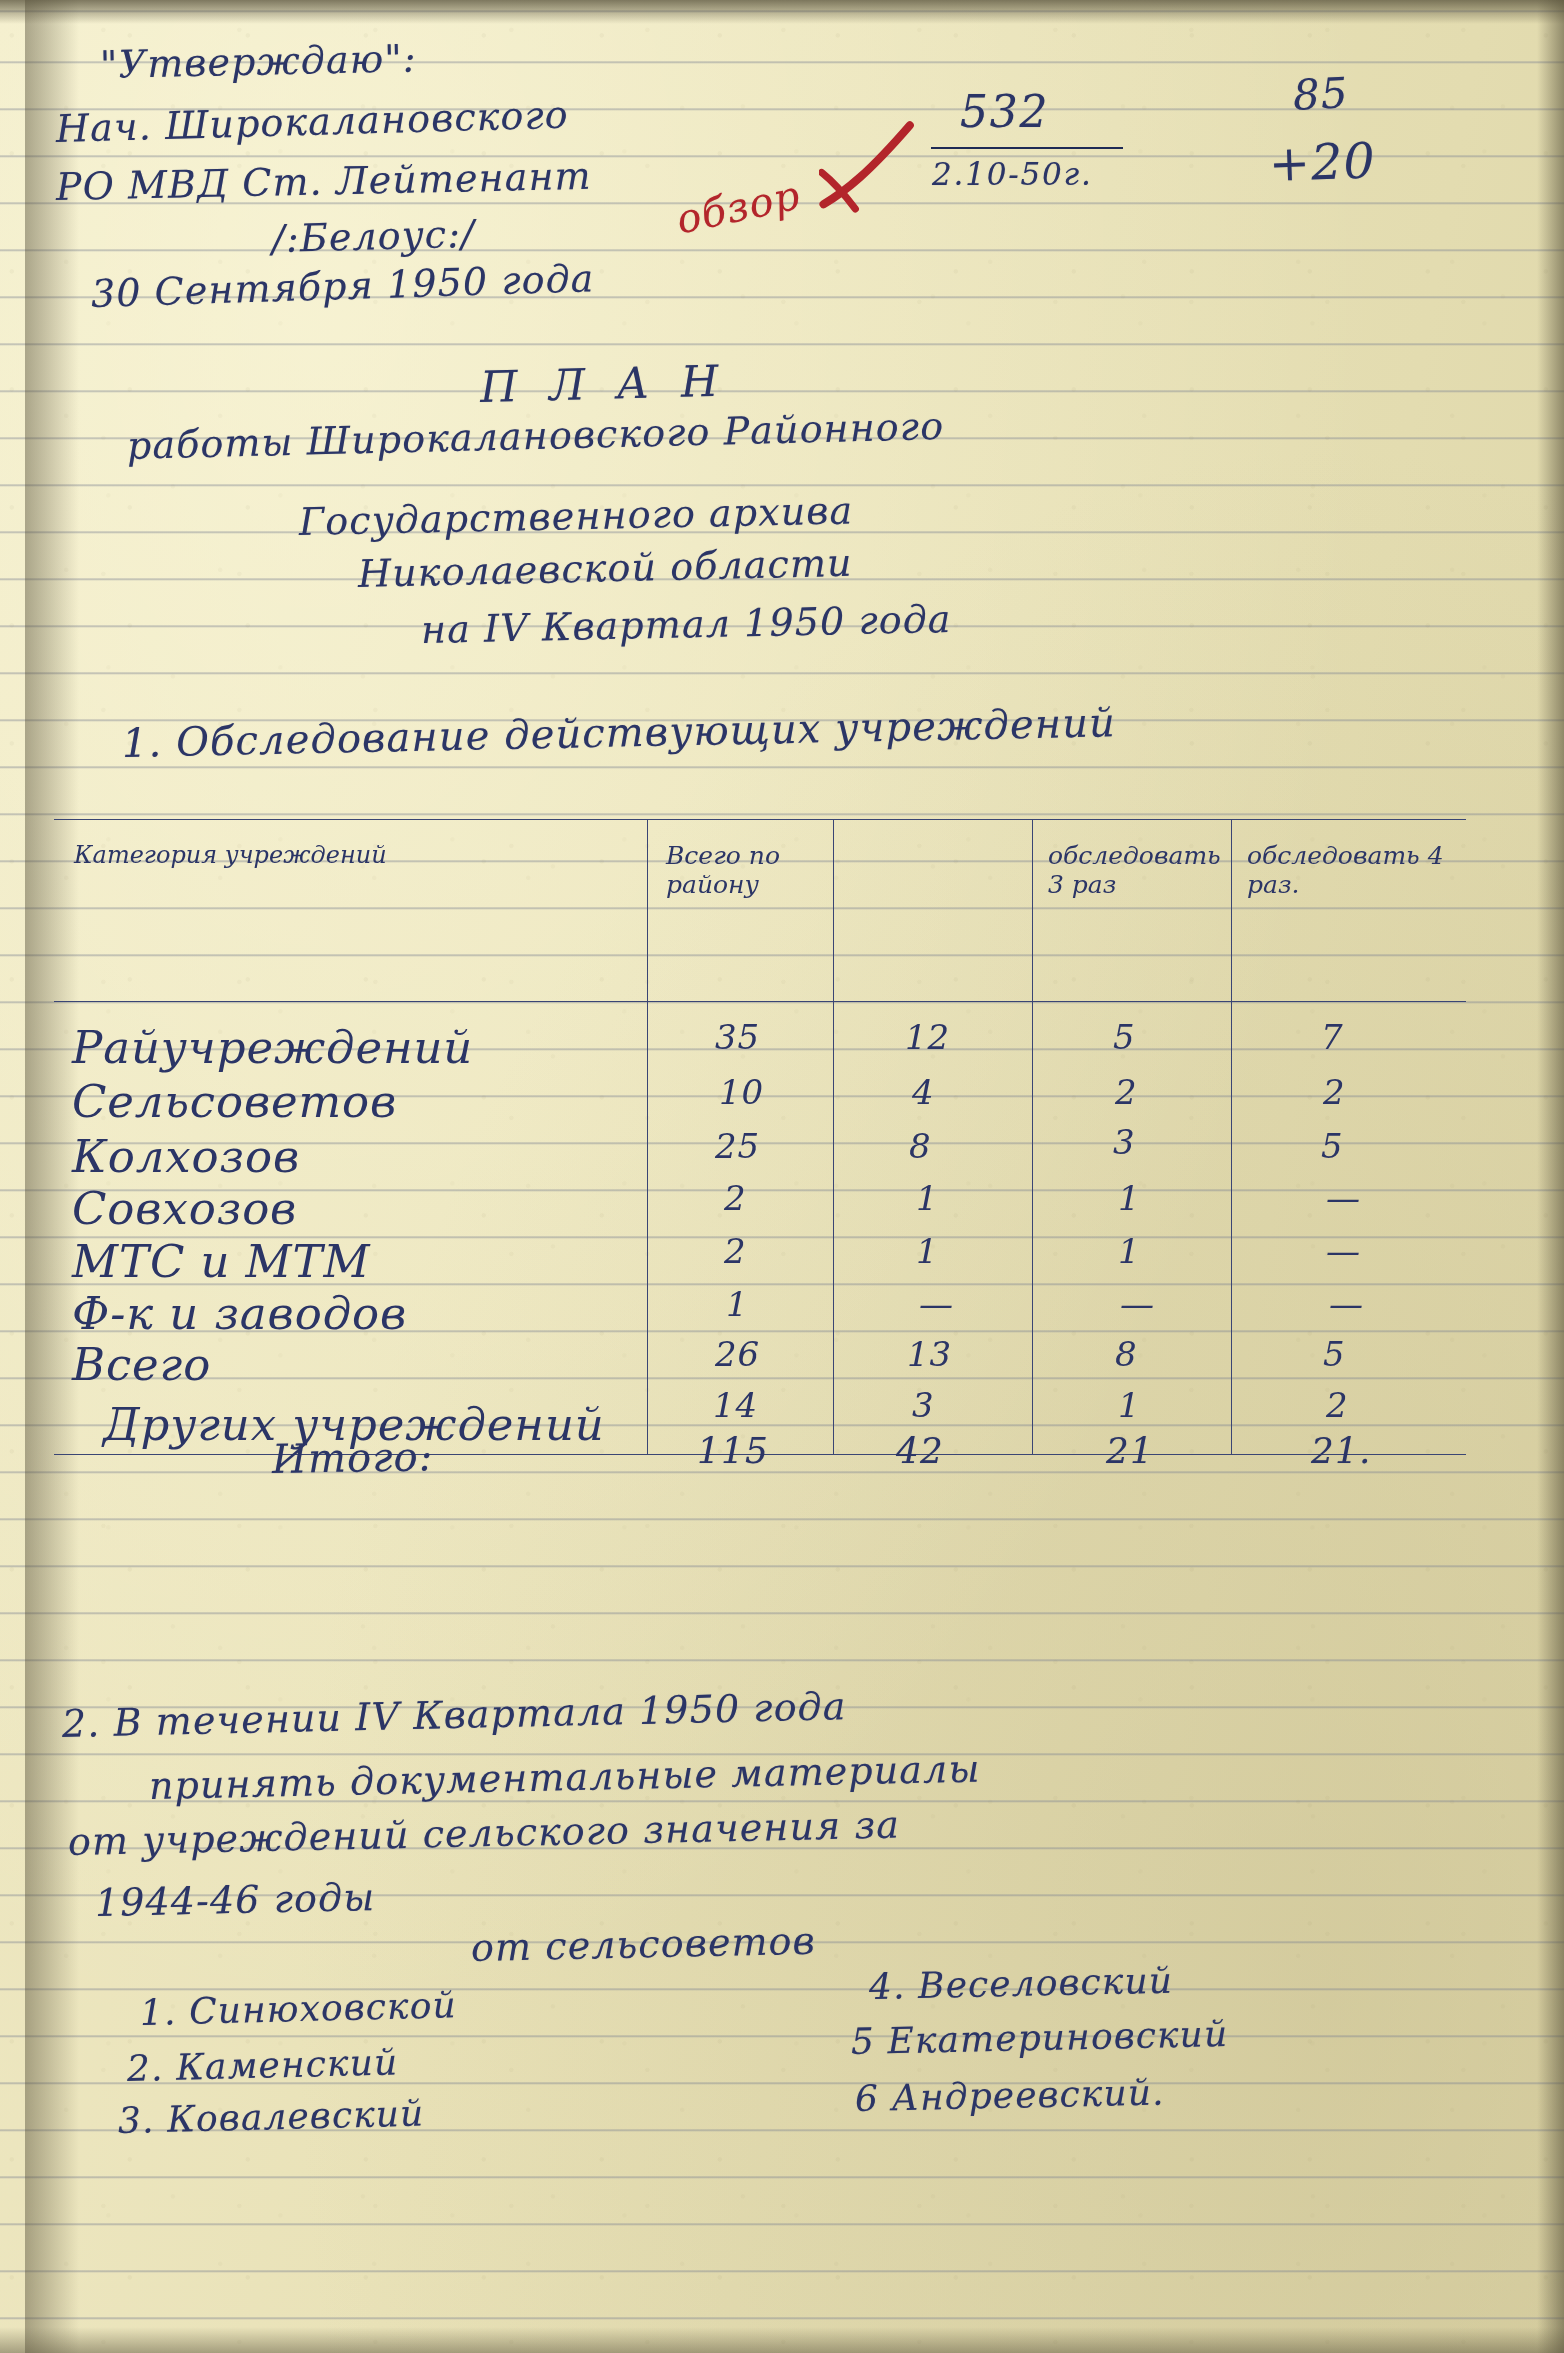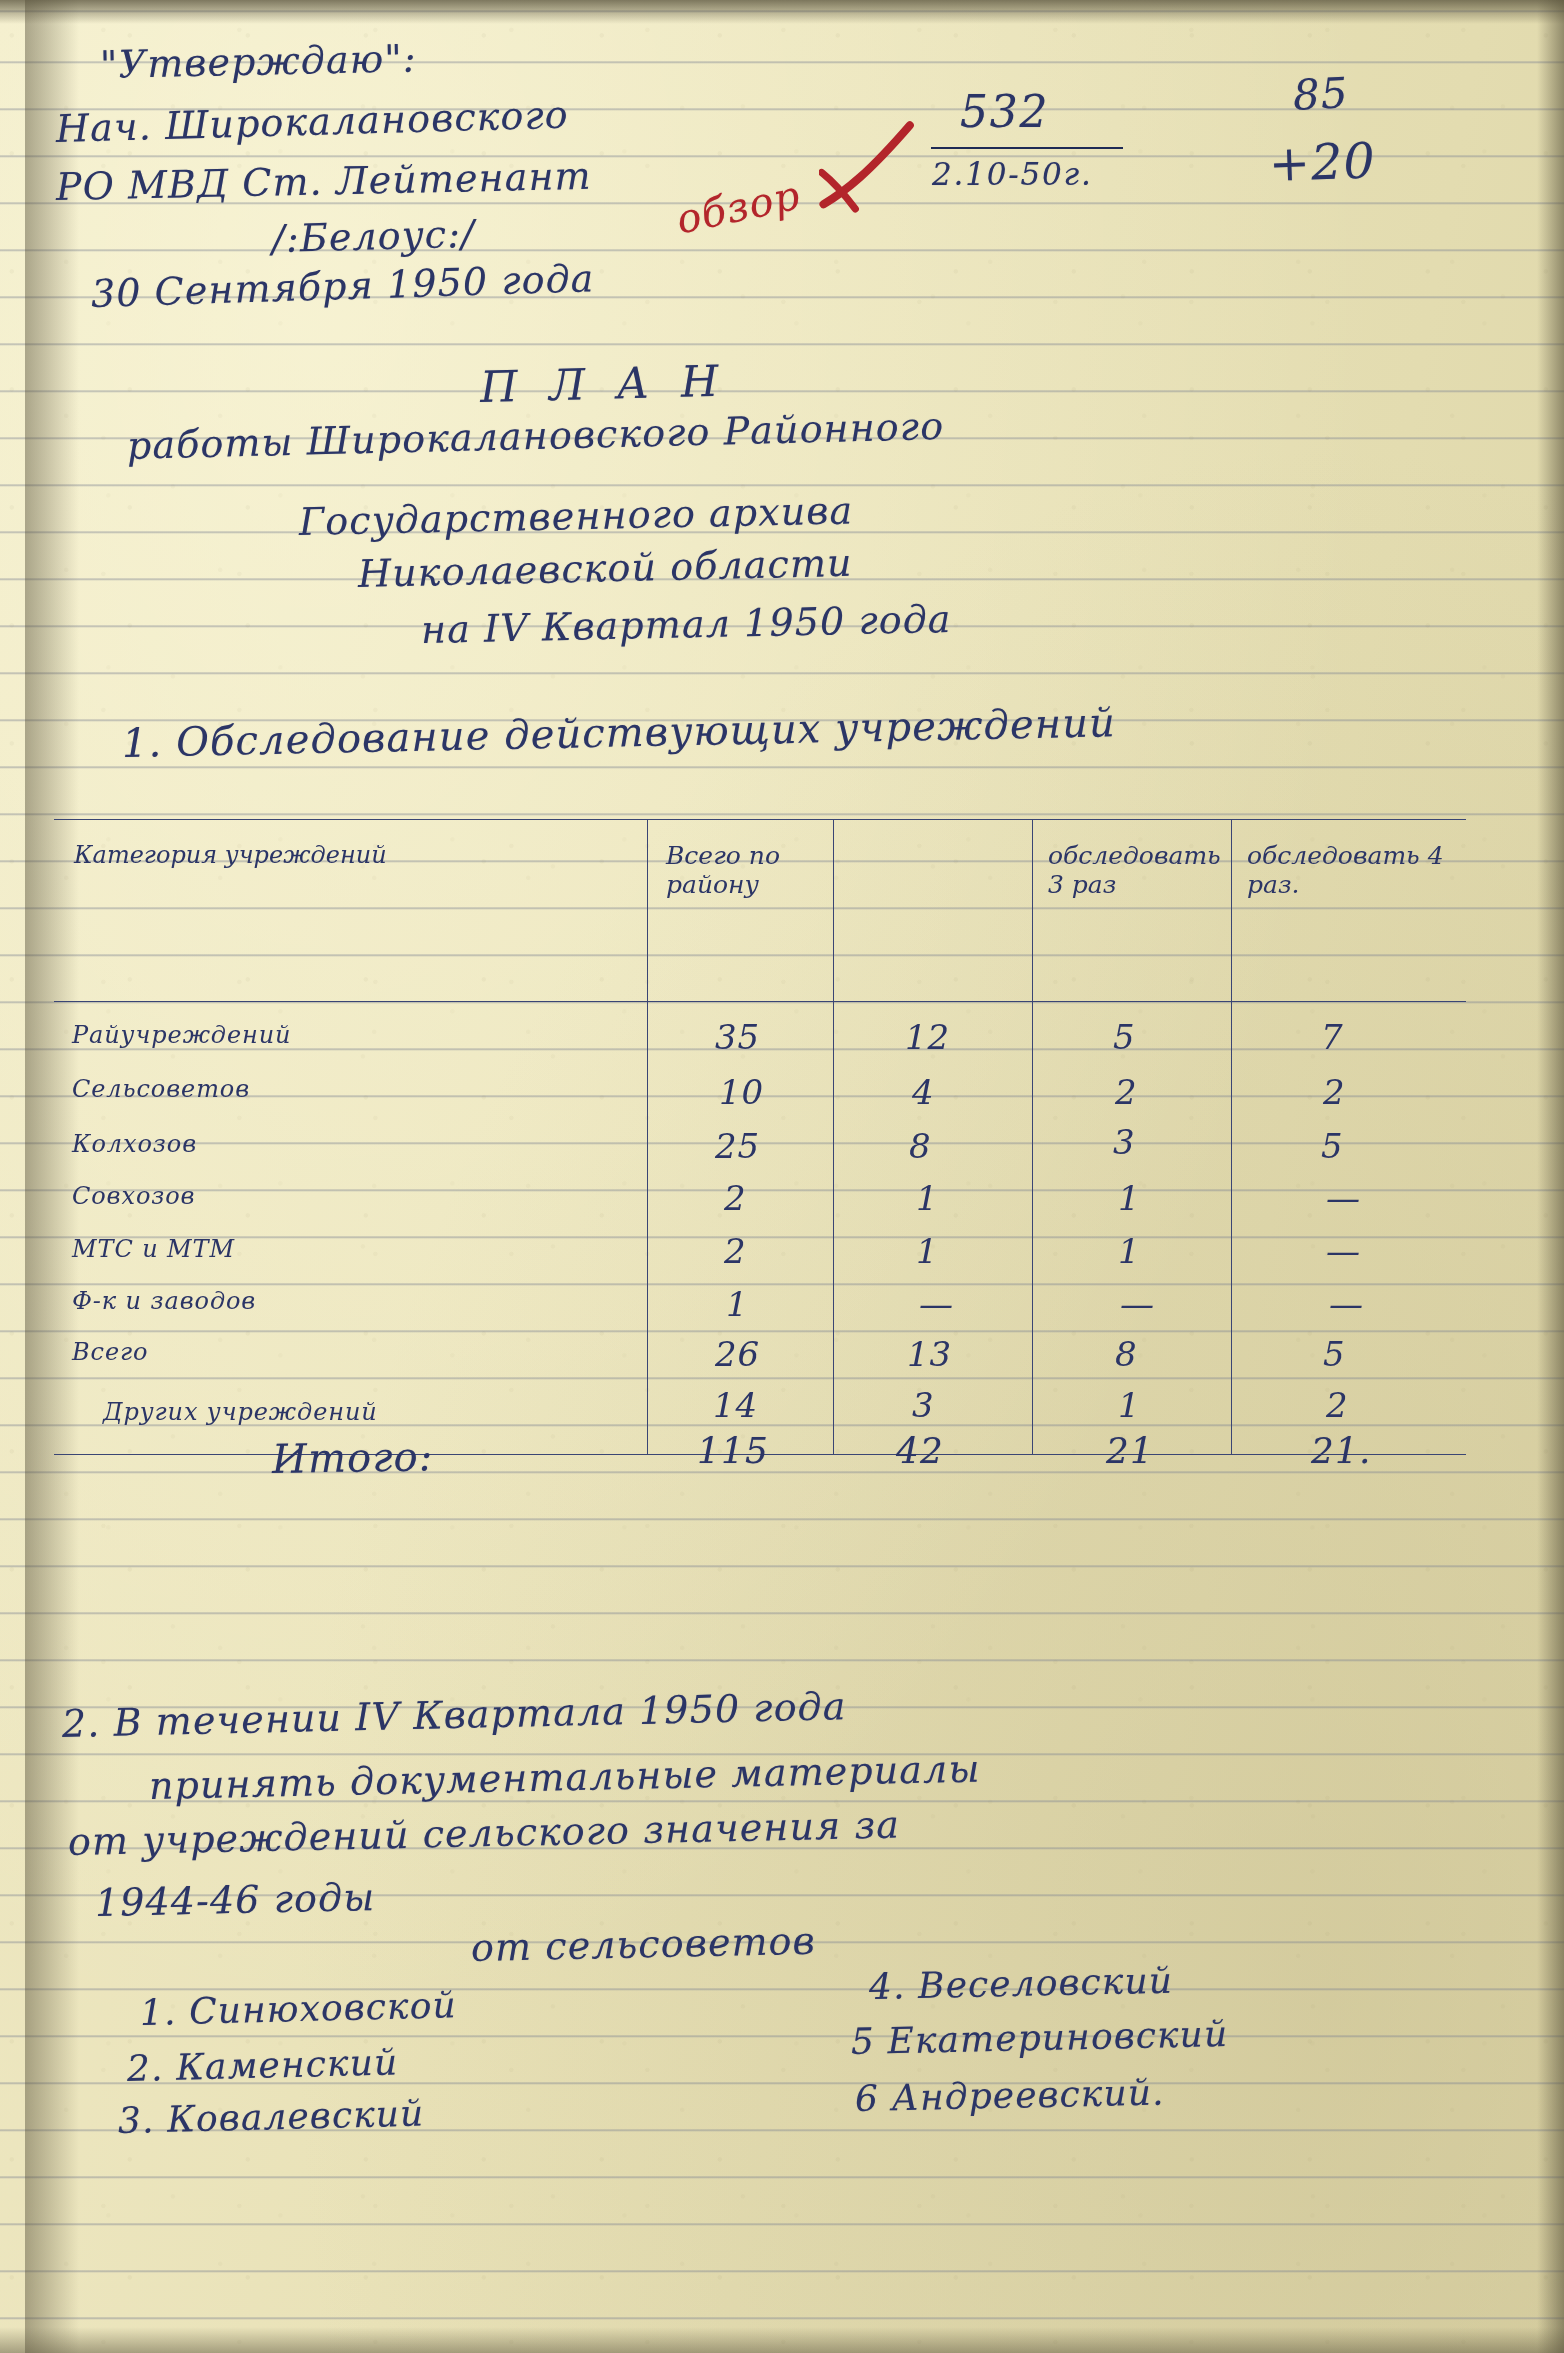--- a/index.html
+++ b/index.html
@@ -128,7 +128,7 @@
     color: #2b3566;
     white-space: nowrap;
   }
-  .rowlabel { font-size: 24px; letter-spacing: 0.9px; }
+  .rowlabel { font-size: 45px; letter-spacing: 0.9px; }
   .rownum   { font-size: 34px; letter-spacing: 0.9px; }
   .headtxt  { font-size: 25px; line-height: 1.15; white-space: normal; }
 

